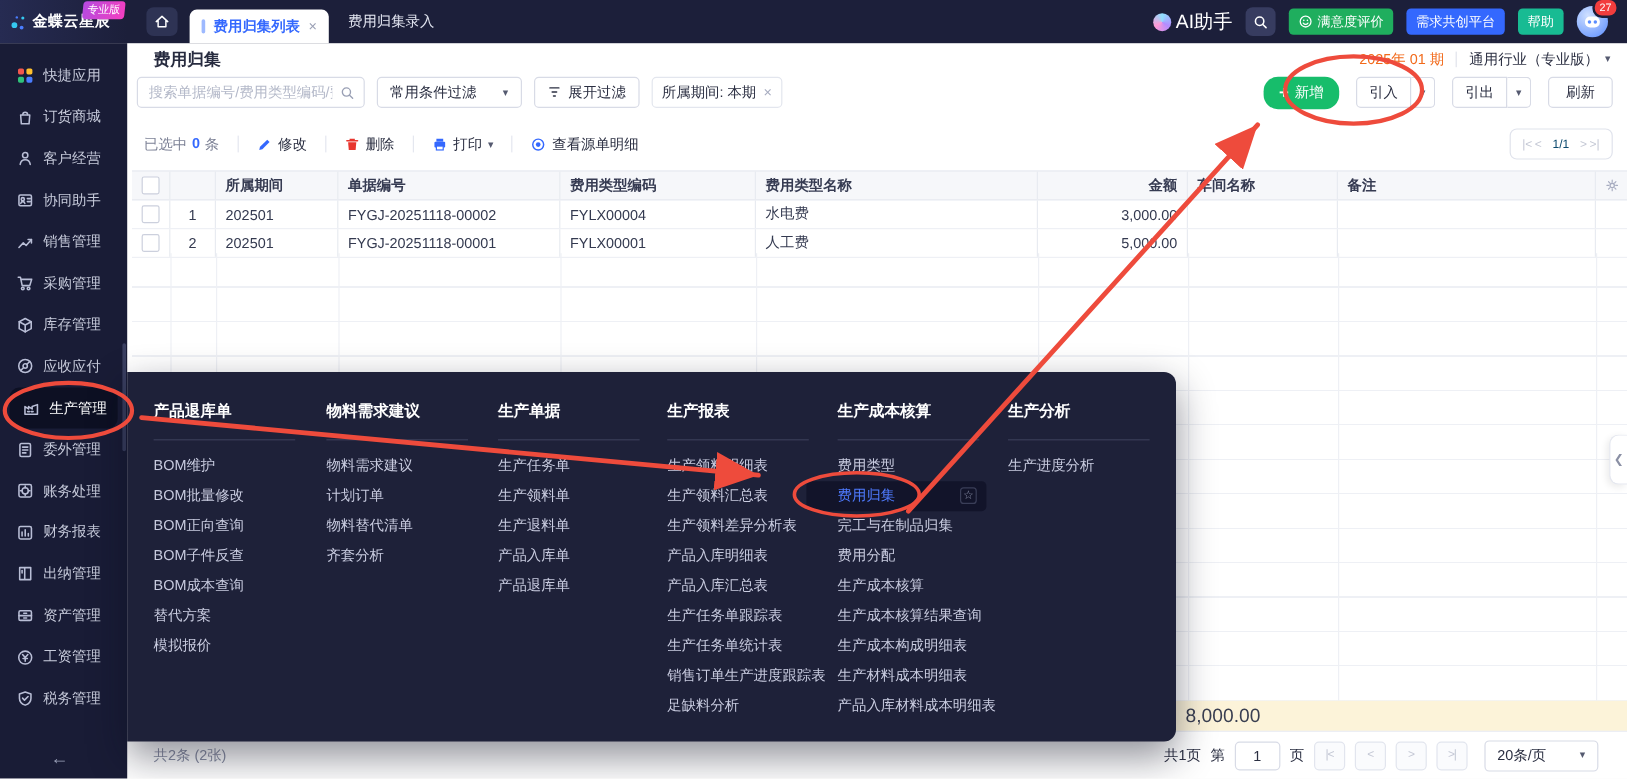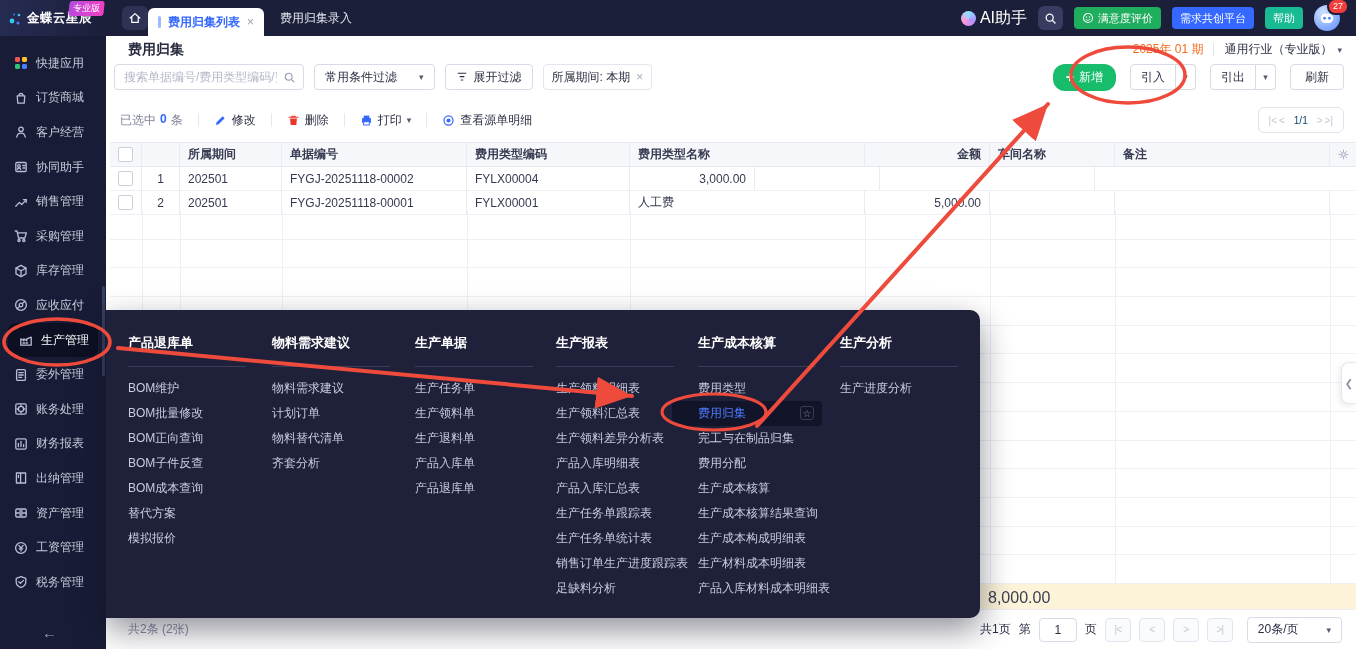--- a/index.html
+++ b/index.html
@@ -12,7 +12,7 @@
   .logo-text{color:#fff;font-size:12.5px;font-weight:bold;letter-spacing:.5px;white-space:nowrap;}
   .pro-badge{position:absolute;top:1px;right:2px;background:linear-gradient(100deg,#b54ae0,#f43fc0);color:#fff;font-size:9px;padding:1px 4px;border-radius:3px;transform:skewX(-6deg);}
   .home-btn{width:26px;height:24px;margin-left:16px;background:#2e3354;border-radius:6px;display:flex;align-items:center;justify-content:center;flex:none;}
-  .tabs{display:flex;align-items:flex-end;height:36px;}
+  .tabs{display:flex;align-items:flex-end;height:36px;margin-left:10px;}
   .tab{font-size:12px;display:flex;align-items:center;}
   .tab.active{height:28px;background:#fff;color:#3468fe;border-radius:6px 6px 0 0;padding:0 10px;gap:7px;font-weight:bold;}
   .tab-accent{width:3px;height:12px;background:#9db9ff;border-radius:2px;}

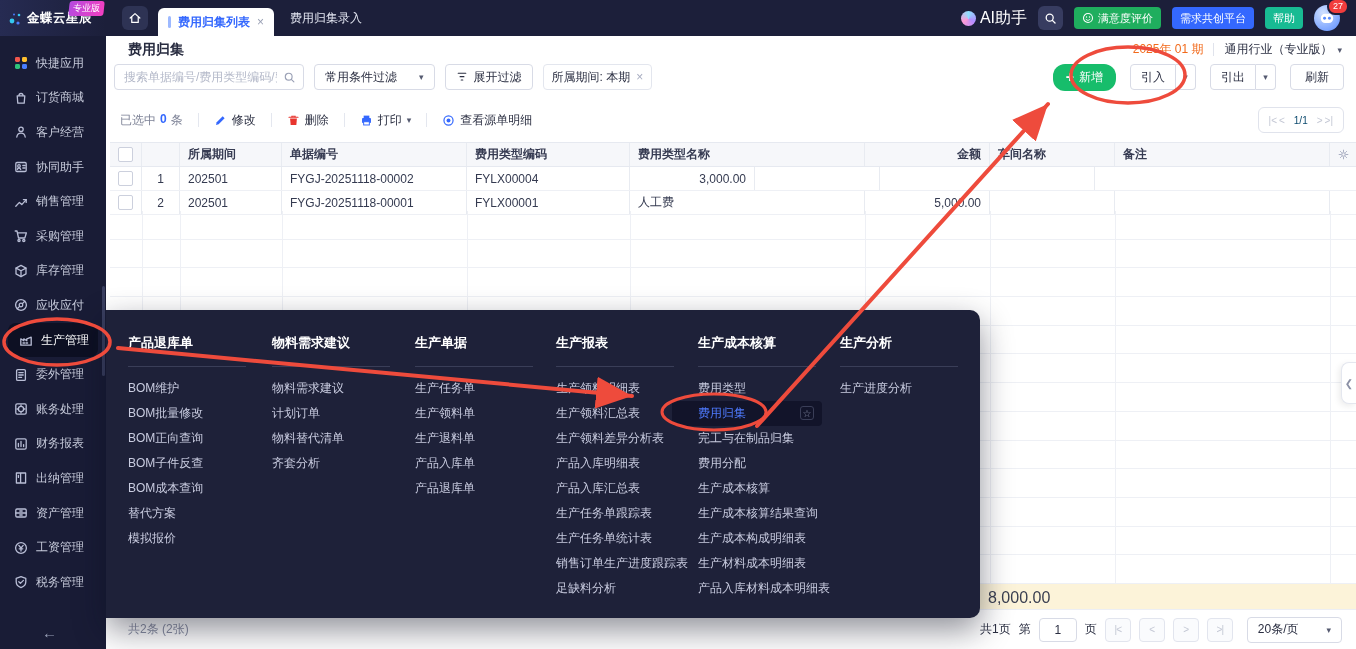--- a/index.html
+++ b/index.html
@@ -503,6 +503,7 @@
         <div class="td c-period">202501</div>
         <div class="td c-doc">FYGJ-20251118-00002</div>
         <div class="td c-code">FYLX00004</div>
+        <div class="td c-name">水电费</div>
         <div class="td c-amt">3,000.00</div>
         <div class="td c-ws"></div>
         <div class="td c-rmk"></div>

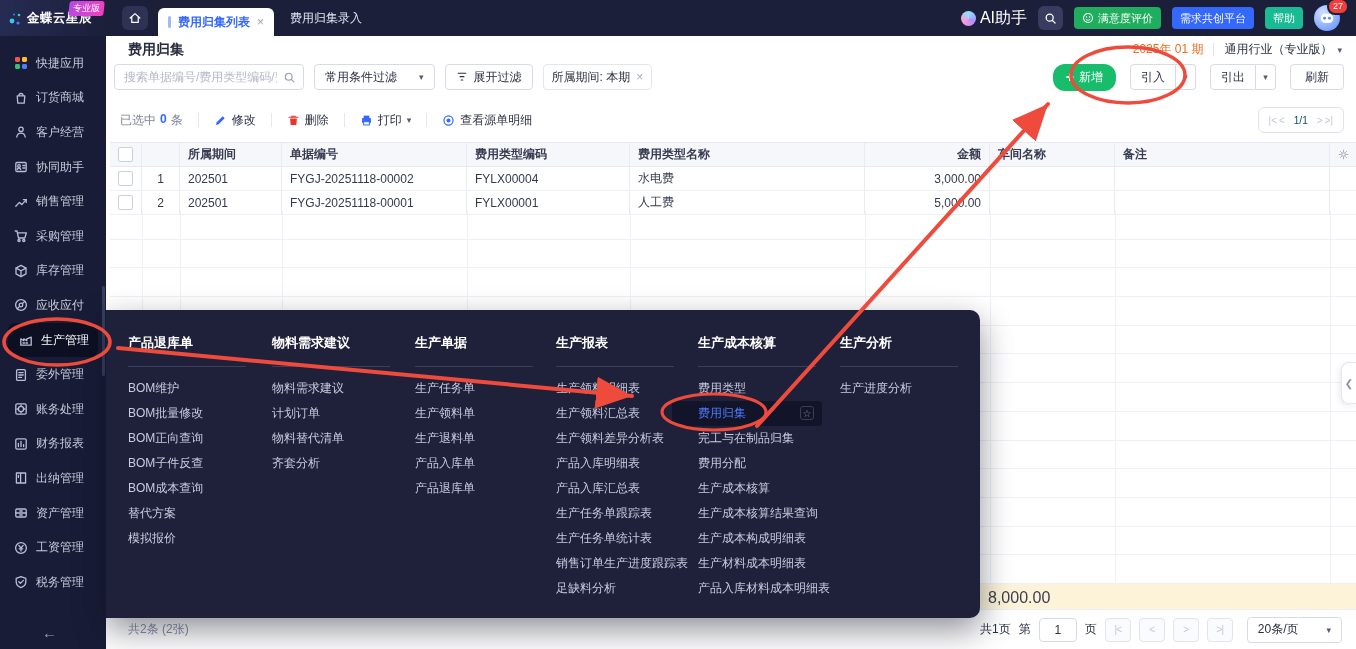--- a/index.html
+++ b/index.html
@@ -97,7 +97,7 @@
   .total-row{position:absolute;left:4px;width:1246px;top:548px;height:25px;background:#fcf3d9;border-bottom:1px solid #f1e7ca;}
   .total-amt{position:absolute;left:878px;top:5px;font-size:16px;color:#3a3f51;}
   
-  .foot{position:absolute;left:0;right:0;top:573px;height:40px;border-top:1px solid #eceef4;display:flex;align-items:center;padding:0 14px 0 22px;box-sizing:border-box;font-size:12px;color:#8b90a5;background:#fff;}
+  .foot{position:absolute;left:0;right:0;top:573px;height:40px;border-top:1px solid #eceef4;display:flex;align-items:center;padding:0 24px 0 22px;box-sizing:border-box;font-size:12px;color:#8b90a5;background:#fff;}
   .foot-right{margin-left:auto;display:flex;align-items:center;gap:8px;color:#2b2f42;}
   .page-input{width:38px;height:24px;border:1px solid #d8dbe6;border-radius:4px;text-align:center;font-size:12px;color:#2b2f42;font-family:inherit;box-sizing:border-box;}
   .pg-btn{width:26px;height:24px;border:1px solid #e2e5ee;border-radius:4px;display:flex;align-items:center;justify-content:center;color:#c3c7d4;font-size:10px;background:#fafbfd;box-sizing:border-box;letter-spacing:-1px;}

